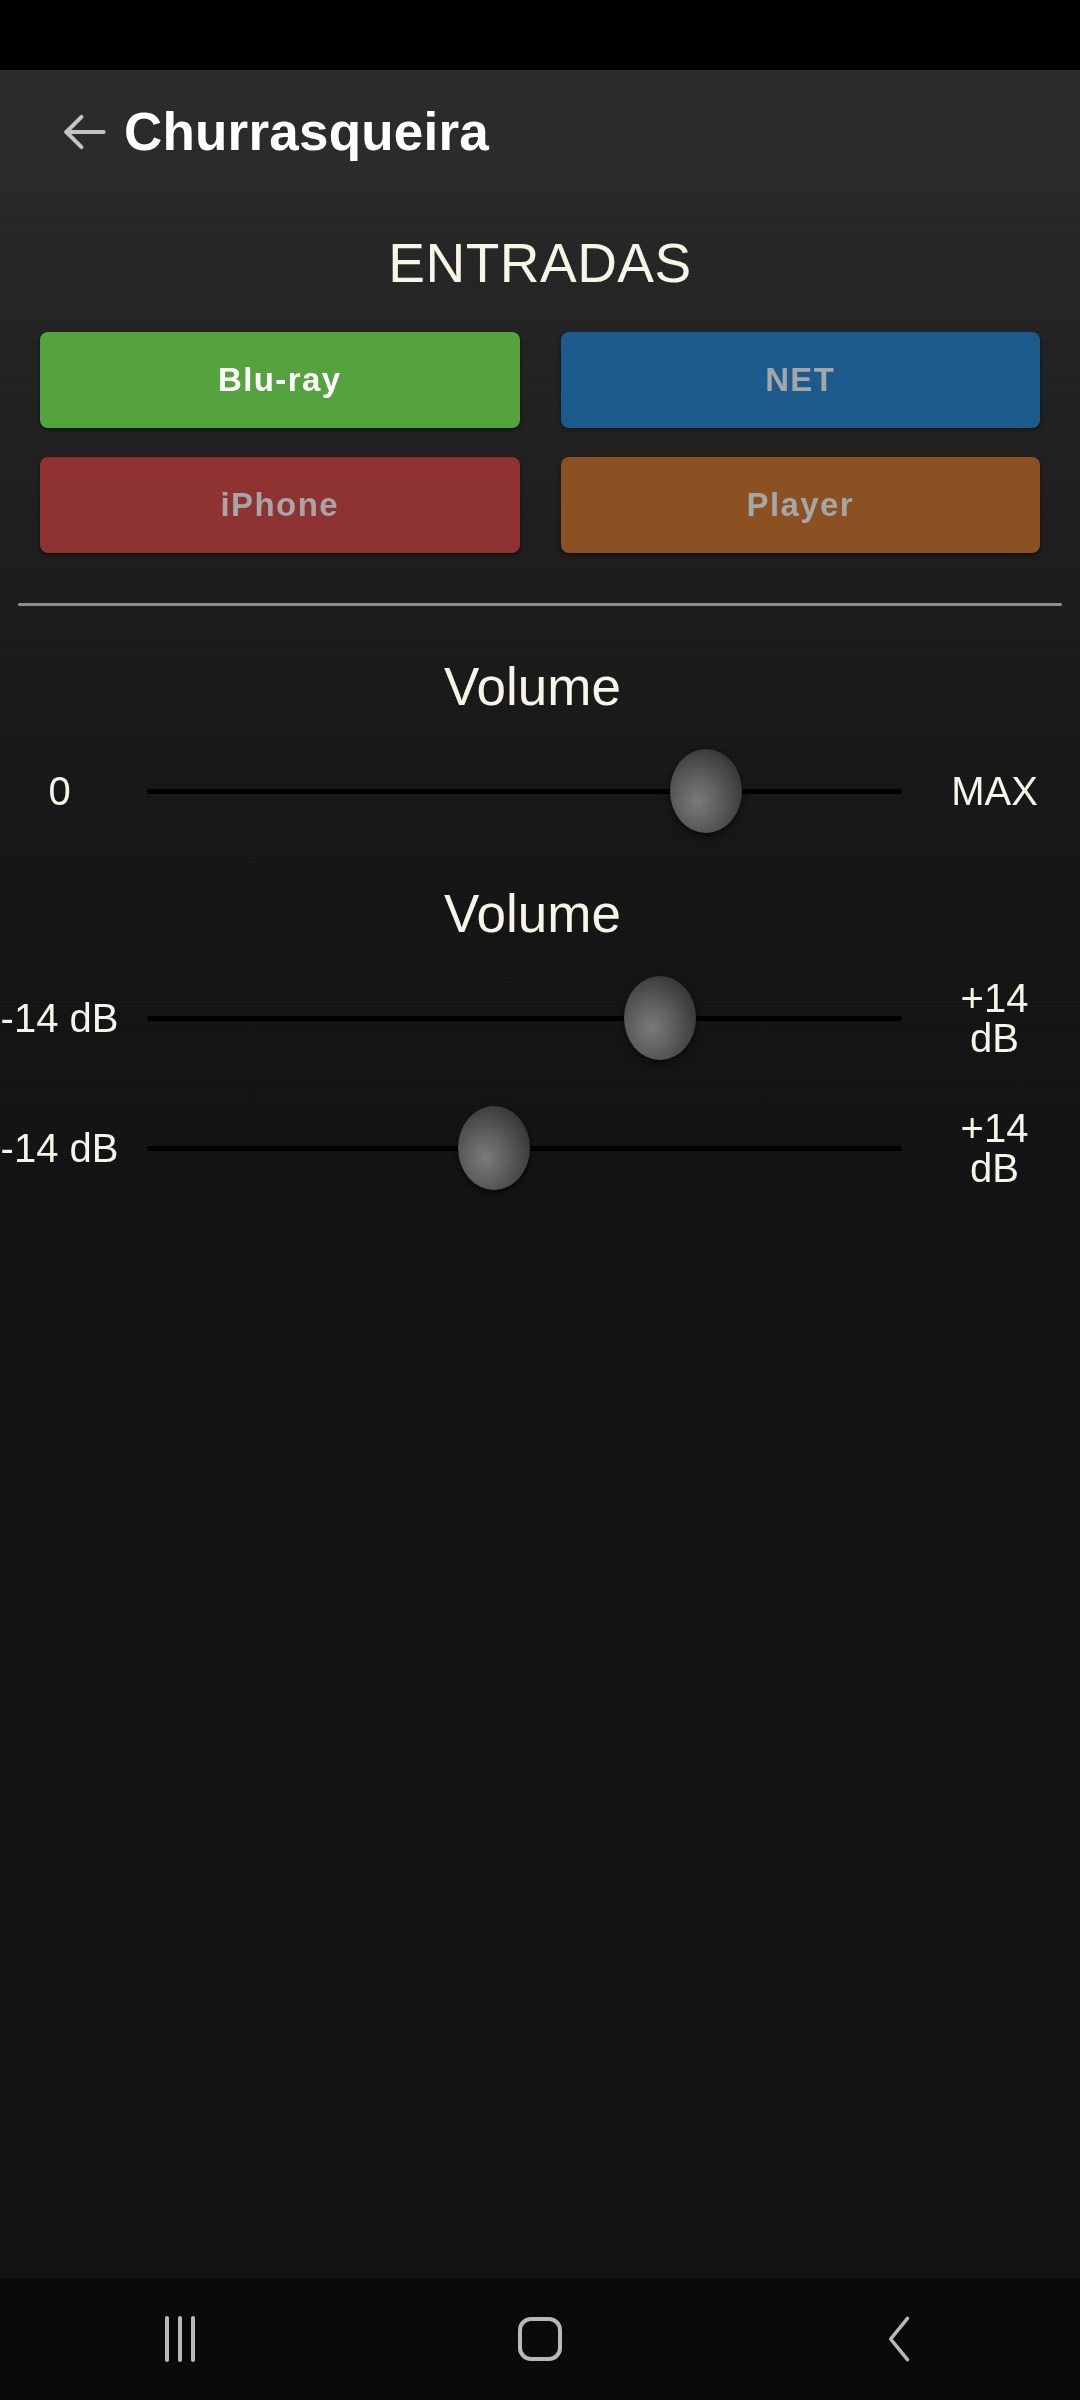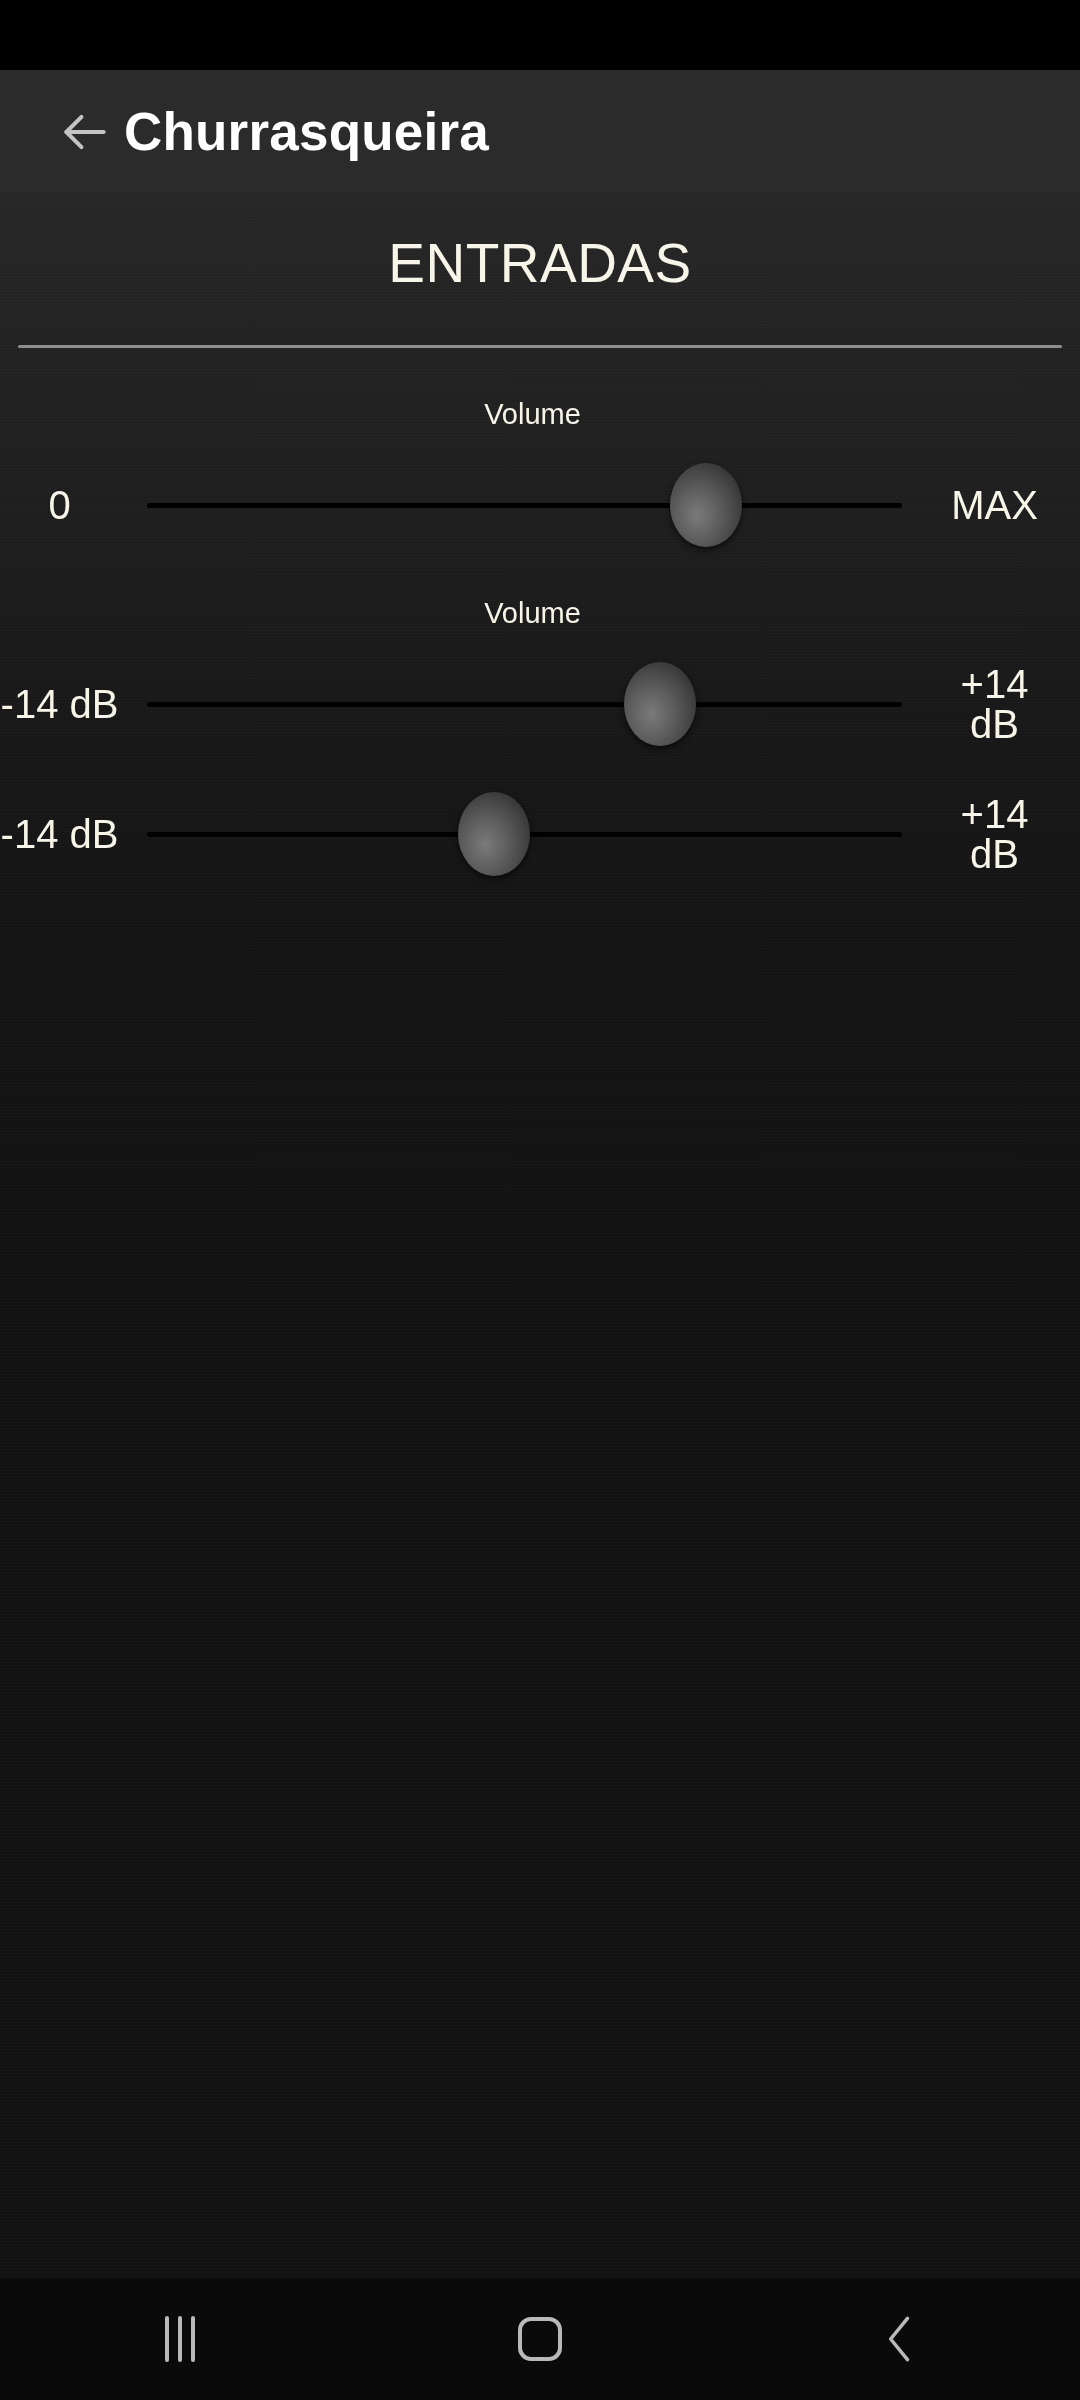--- a/index.html
+++ b/index.html
@@ -234,6 +234,12 @@
 
     <div class="section-title">ENTRADAS</div>
 
+    <div class="input-grid">
+      <button class="input-btn sel" id="btn0" style="background: rgb(85, 163, 62);">Blu-ray</button>
+      <button class="input-btn unsel" id="btn1" style="background: rgb(28, 91, 140);">NET</button>
+      <button class="input-btn unsel" id="btn2" style="background: rgb(142, 50, 50);">iPhone</button>
+      <button class="input-btn unsel" id="btn3" style="background: rgb(140, 81, 34);">Player</button>
+    </div>
 
     <div class="divider"></div>
 

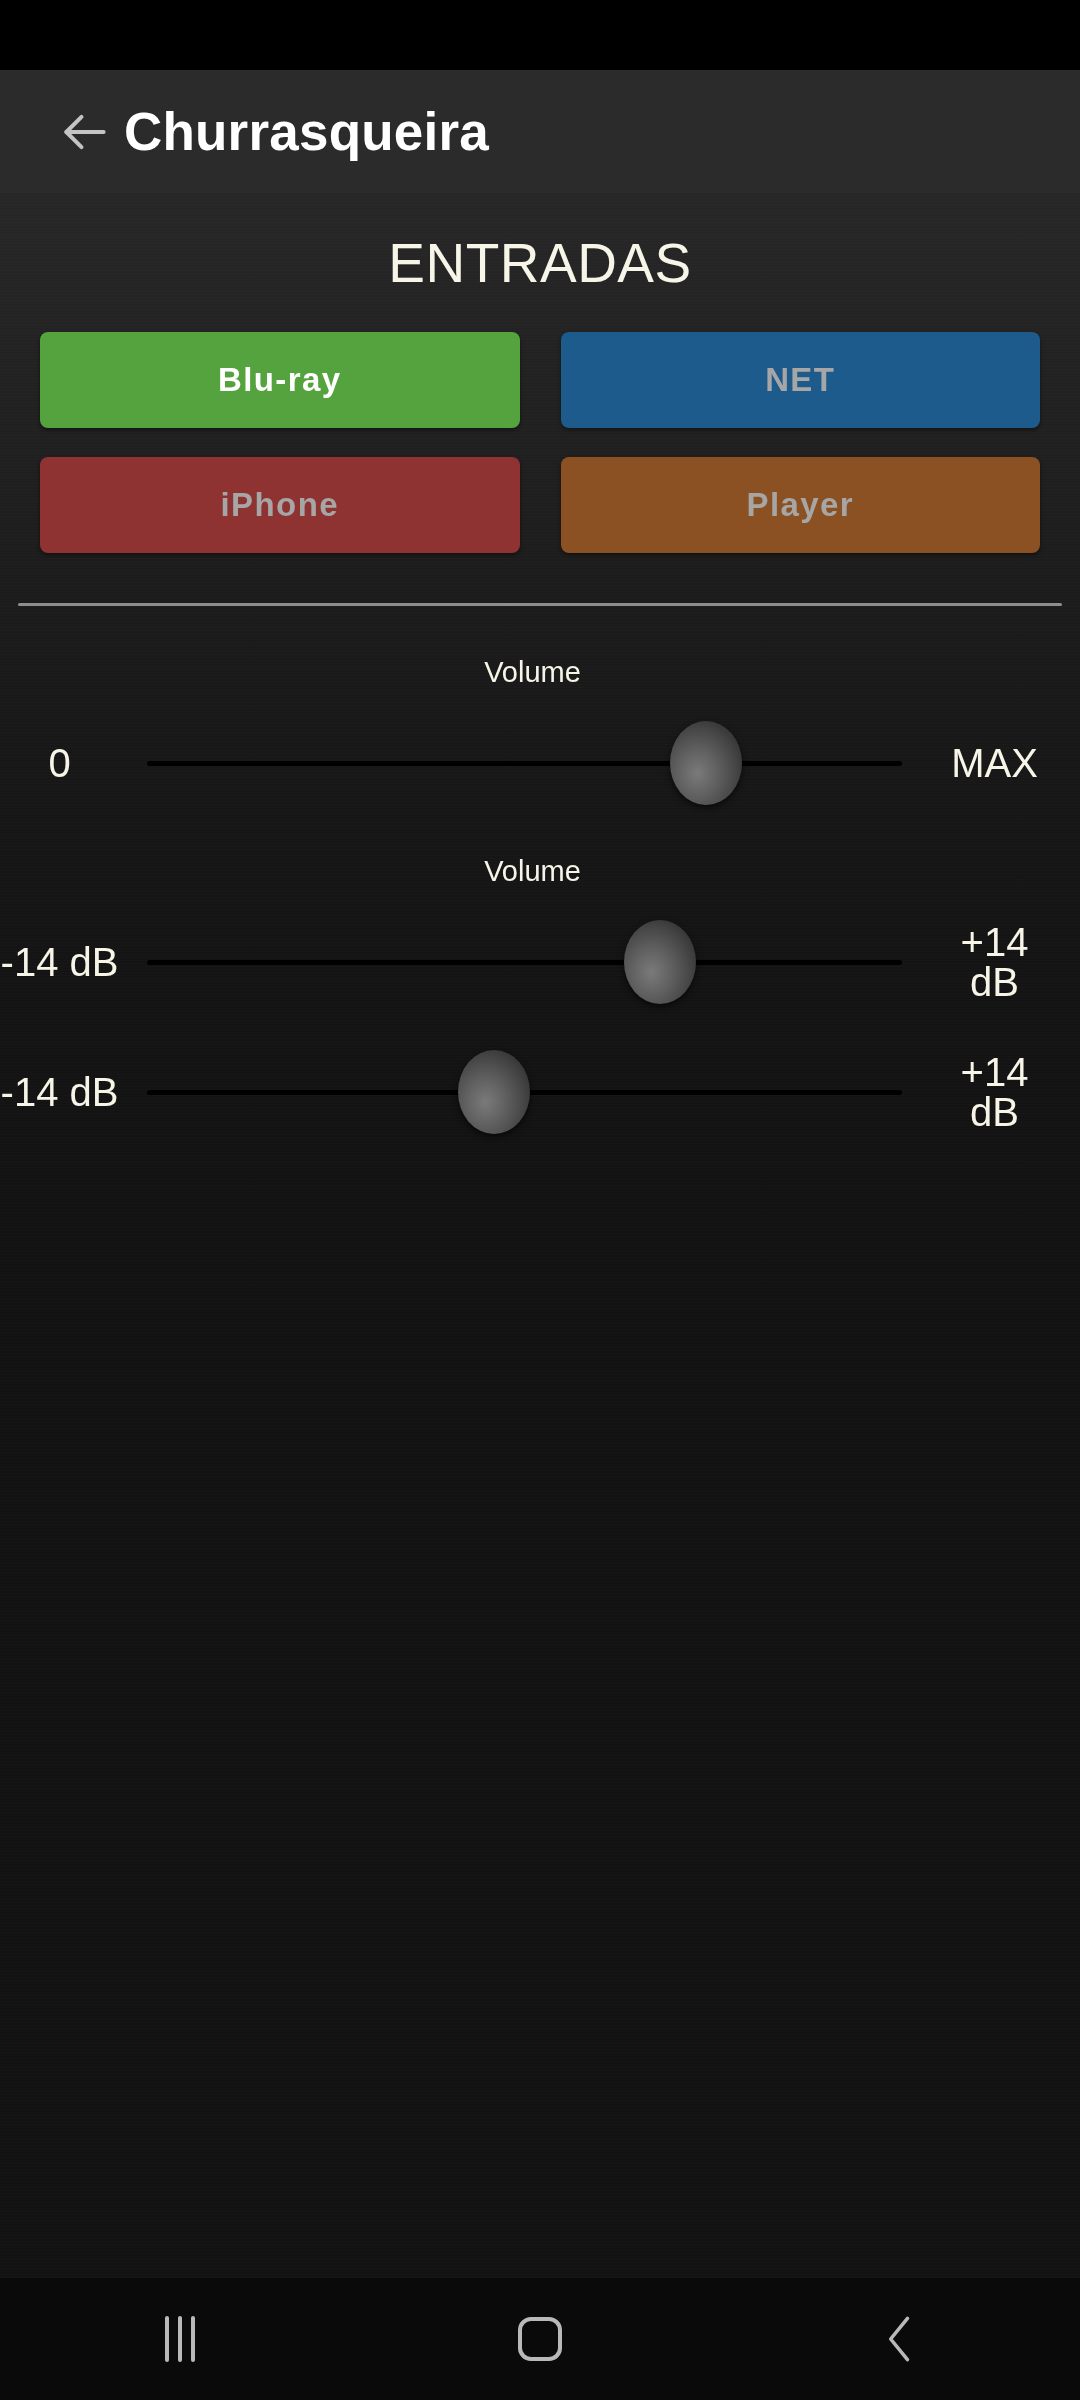--- a/index.html
+++ b/index.html
@@ -130,7 +130,7 @@
   .slider-label {
     text-align: center;
     color: #f7f5e7;
-    font-size: 29px;
+    font-size: 53px;
     font-weight: 400;
     padding: 22px 15px 14px 0;
   }

